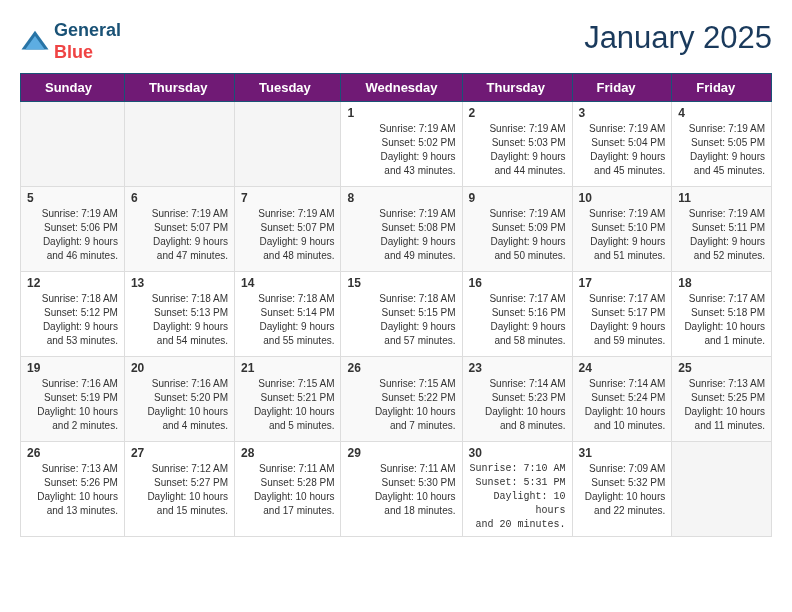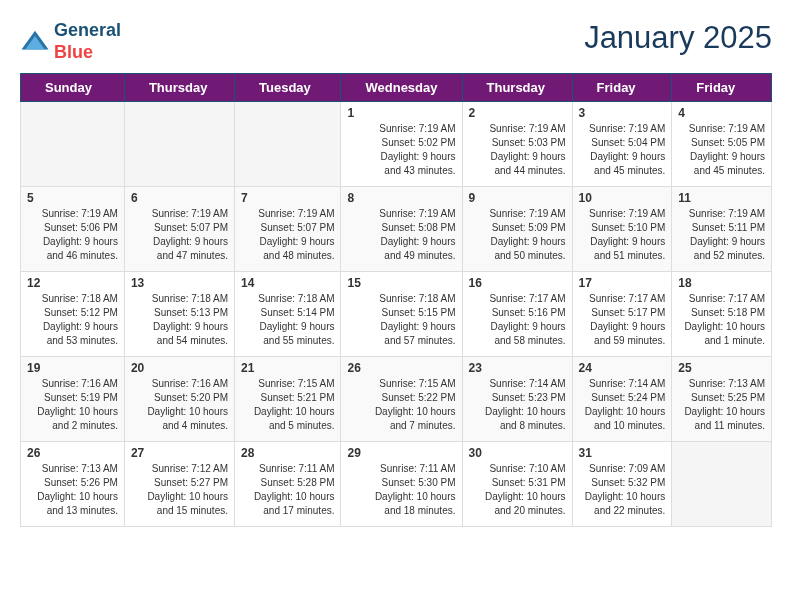--- a/index.html
+++ b/index.html
@@ -341,7 +341,7 @@
         </td>
         <td>
           <div class="day-num">30</div>
-          <div class="day-info" style="white-space: pre-line;">Sunrise: 7:10 AM
+          <div class="day-info" style="white-space: pre-line; font-family: Liberation Mono, monospace;">Sunrise: 7:10 AM
 Sunset: 5:31 PM
 Daylight: 10 hours
 and 20 minutes.</div>

